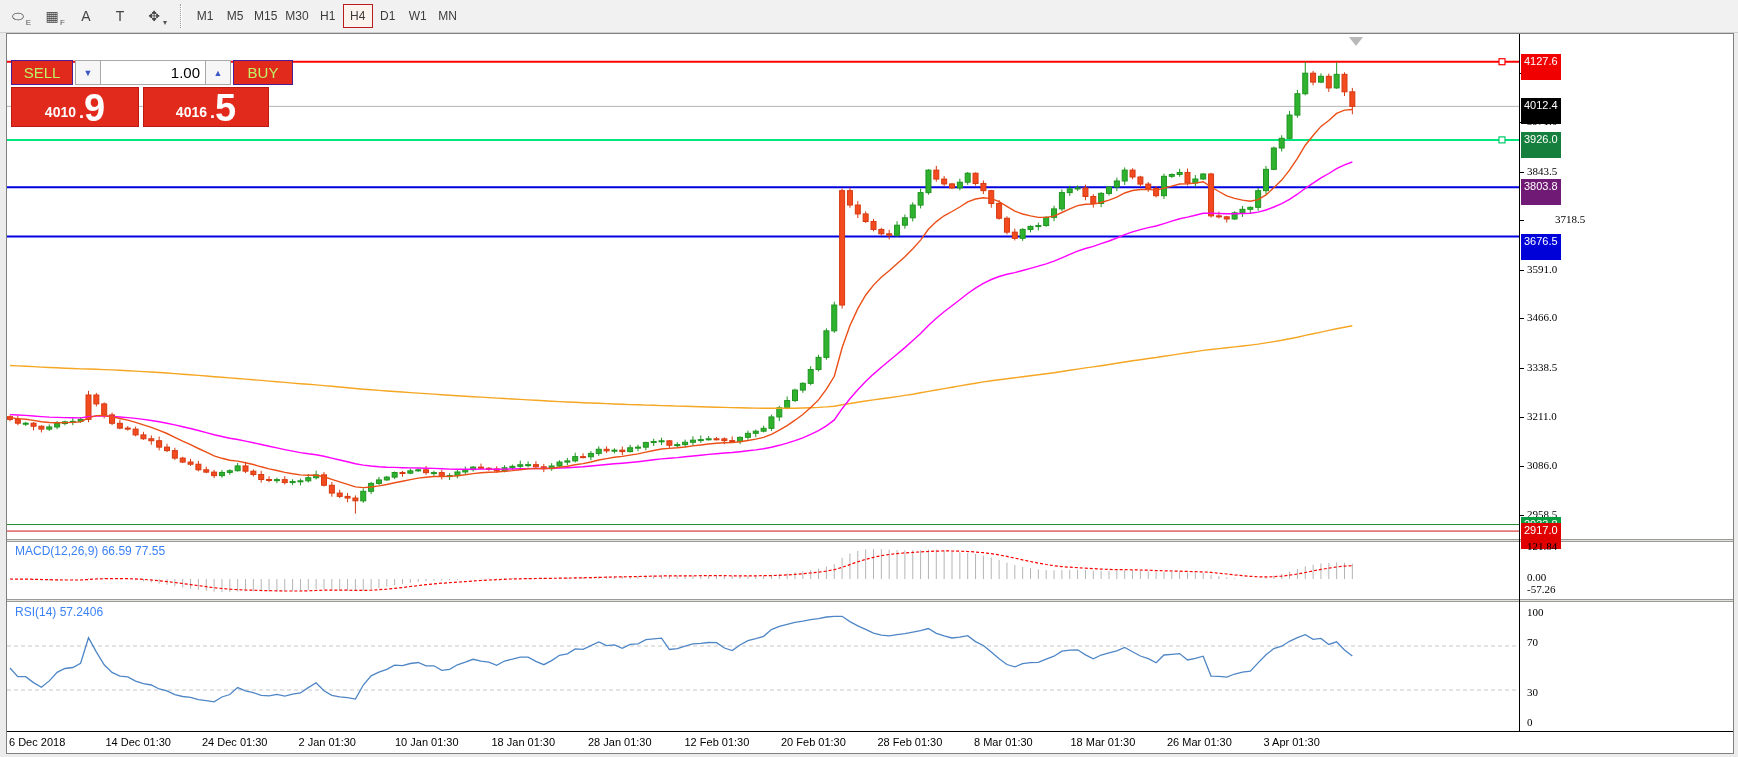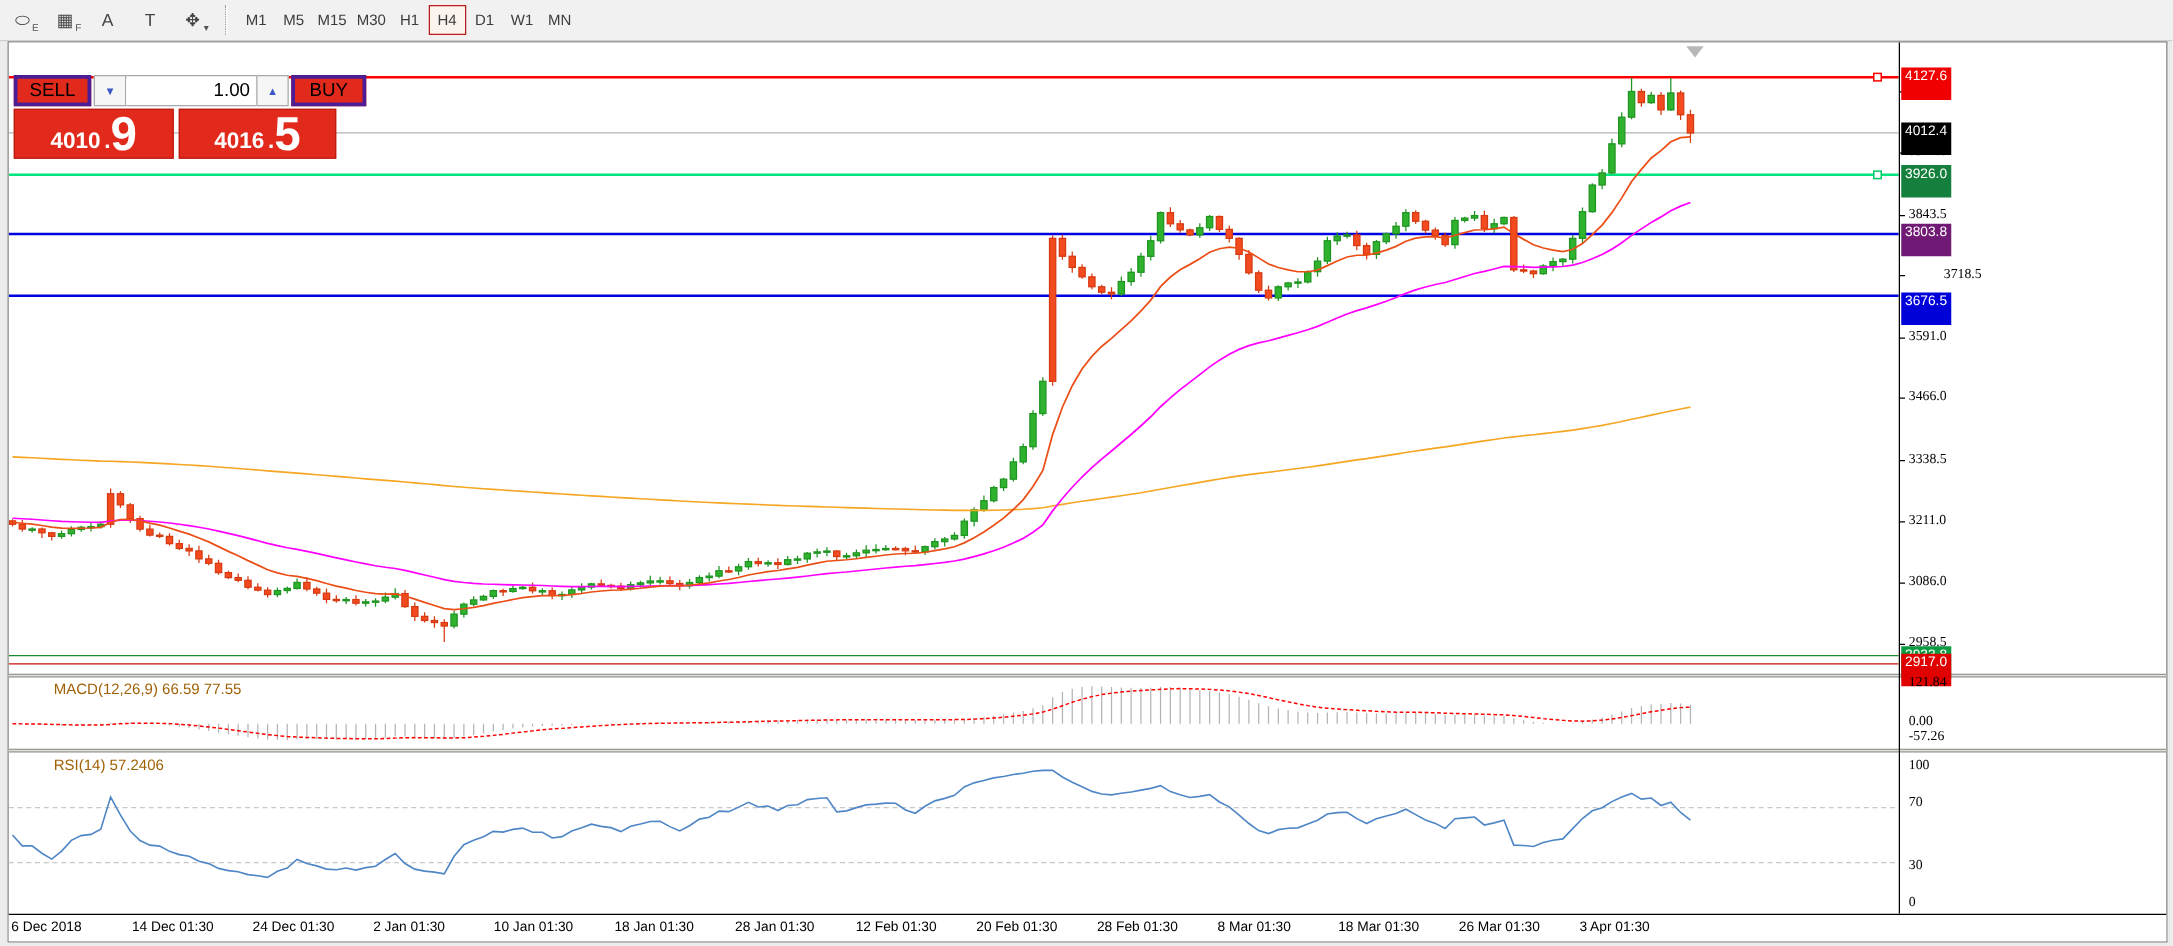--- a/index.html
+++ b/index.html
@@ -33,7 +33,7 @@
   
   .ocp{position:absolute;left:4px;top:26px;width:284px;}
   .ocp-row1{display:flex;height:25px;}
-  .btn-red{background:#e22a1c;border:3px solid #4c1d95;color:#000000;display:flex;align-items:center;justify-content:center;}
+  .btn-red{background:#e22a1c;border:1px solid #4c1d95;color:#bef264;display:flex;align-items:center;justify-content:center;}
   .sellbtn{width:62px;font-size:15px;}
   .buybtn{width:60px;font-size:15px;margin-left:2px;}
   .spin{width:26px;background:#f6f6f6;border:1px solid #a9a9a9;display:flex;align-items:center;justify-content:center;

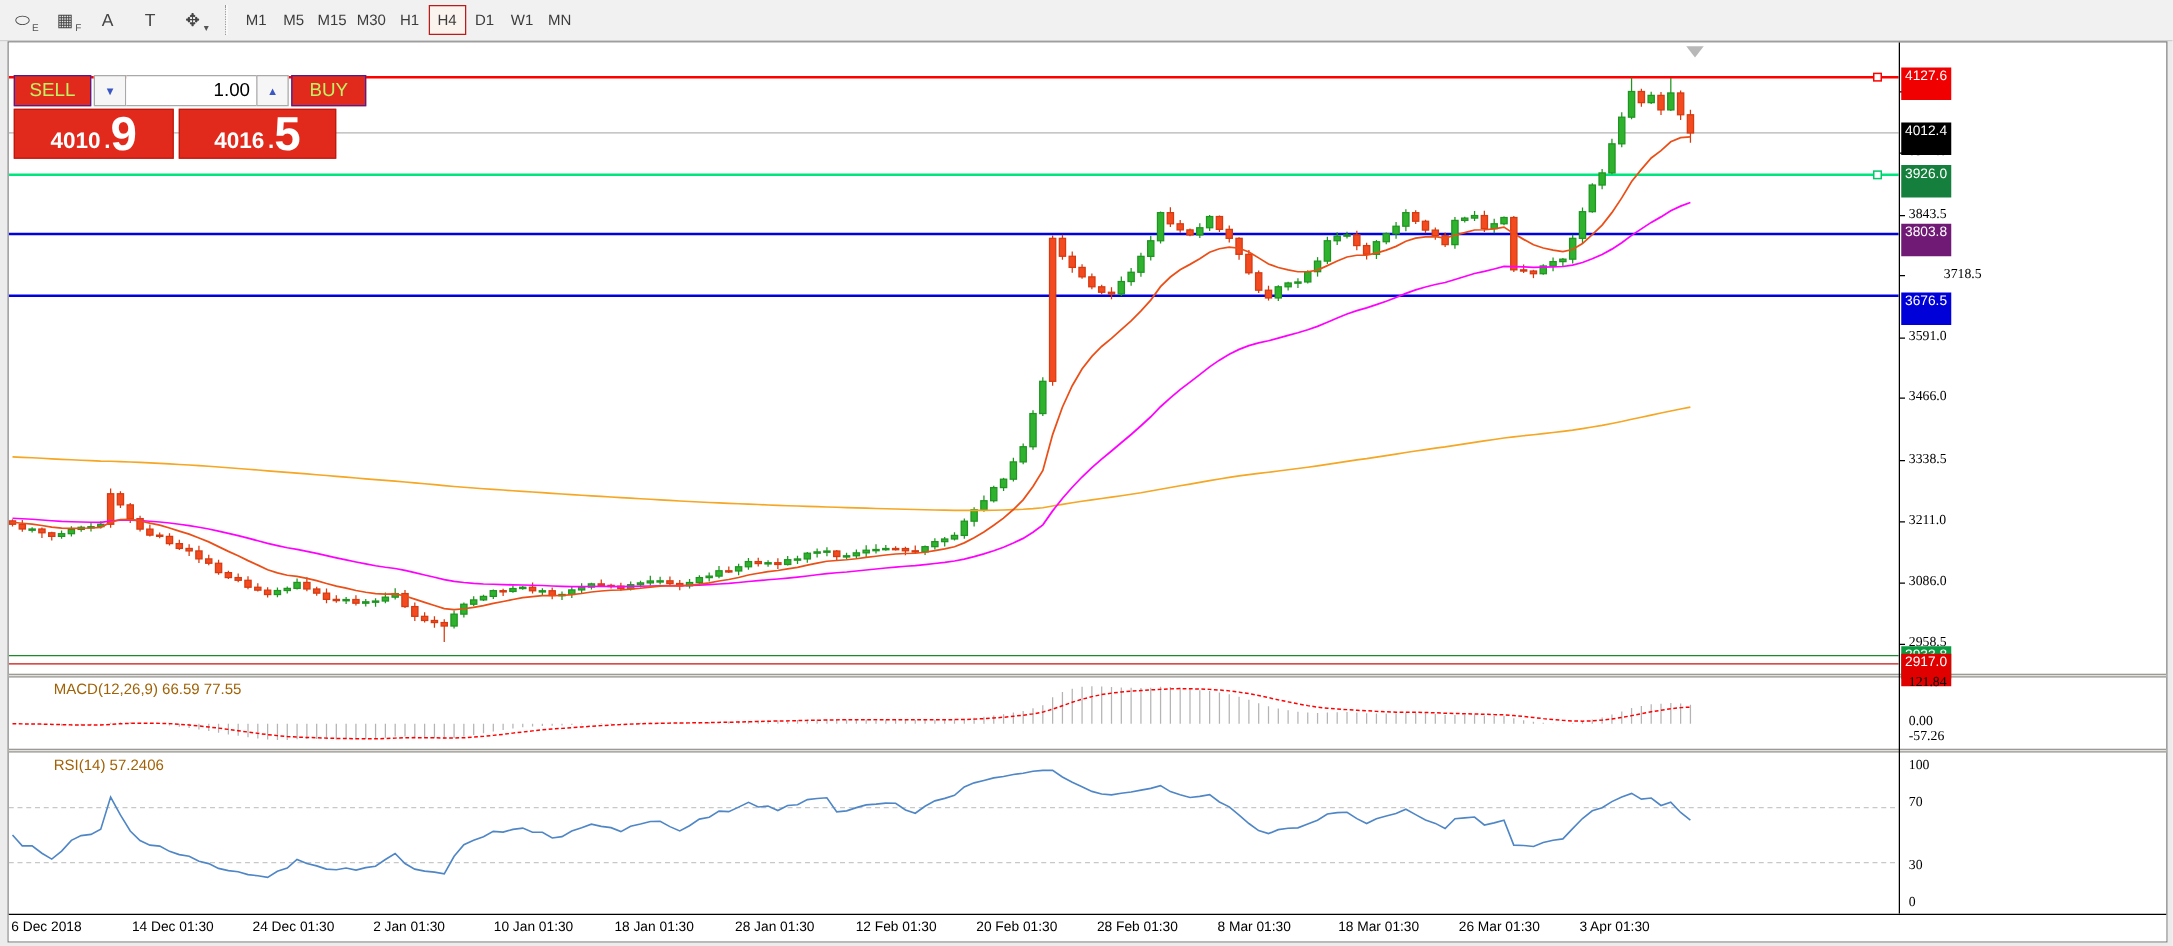--- a/index.html
+++ b/index.html
@@ -44,7 +44,7 @@
   .ocp-row2{display:flex;margin-top:2px;height:40px;}
   .price-box{background:#e22a1c;border:1px solid #bb1a10;color:#fff;display:flex;align-items:flex-end;
     justify-content:center;padding-bottom:1px;}
-  .price-box .int{font-size:18px;font-weight:bold;line-height:26px;}
+  .price-box .int{font-size:14px;font-weight:bold;line-height:26px;}
   .price-box .dot{font-size:18px;font-weight:bold;line-height:26px;margin-left:3px;}
   .price-box .frac{font-size:38px;font-weight:bold;line-height:34px;}
   .sell-box{width:128px;margin-right:4px;}

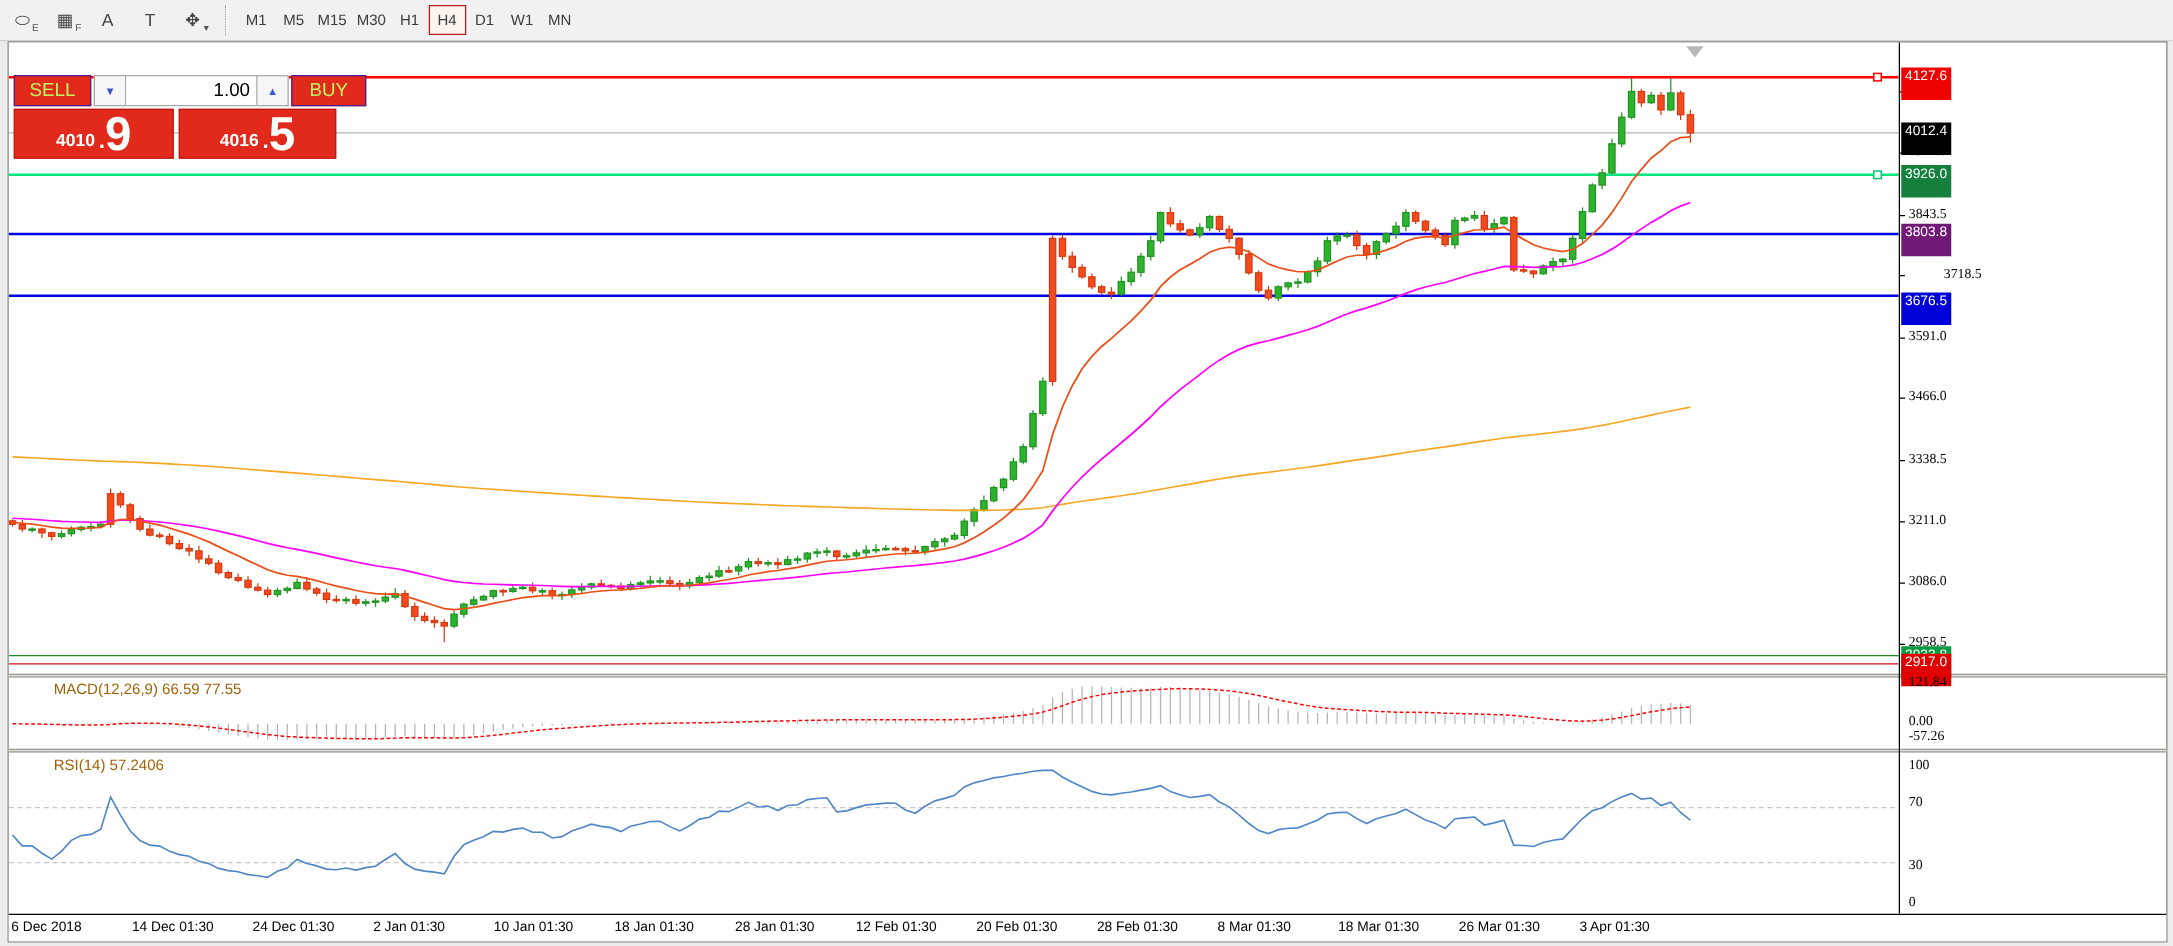--- a/index.html
+++ b/index.html
@@ -23,7 +23,7 @@
   .price-label{position:absolute;font-size:11px;color:#000;white-space:nowrap;font-family:Liberation Serif, serif;}
   .tickdash{position:absolute;width:4px;height:1px;background:#000;}
   .badge{position:absolute;font-size:11px;color:#fff;padding:0 3px;height:26px;line-height:15px;white-space:nowrap;}
-  .ind-label{position:absolute;left:8px;font-size:12px;color:#a16207;white-space:nowrap;margin-left:28px;}
+  .ind-label{position:absolute;left:8px;font-size:12px;color:#3b82f6;white-space:nowrap;}
   .splitter{position:absolute;left:0;width:1726px;height:3px;background:#e4e1d8;
     border-top:1px solid #9a9a9a;border-bottom:1px solid #9a9a9a;}
   .timebar{position:absolute;left:0;top:697px;width:1726px;height:22px;background:#fff;border-top:1px solid #000;}

